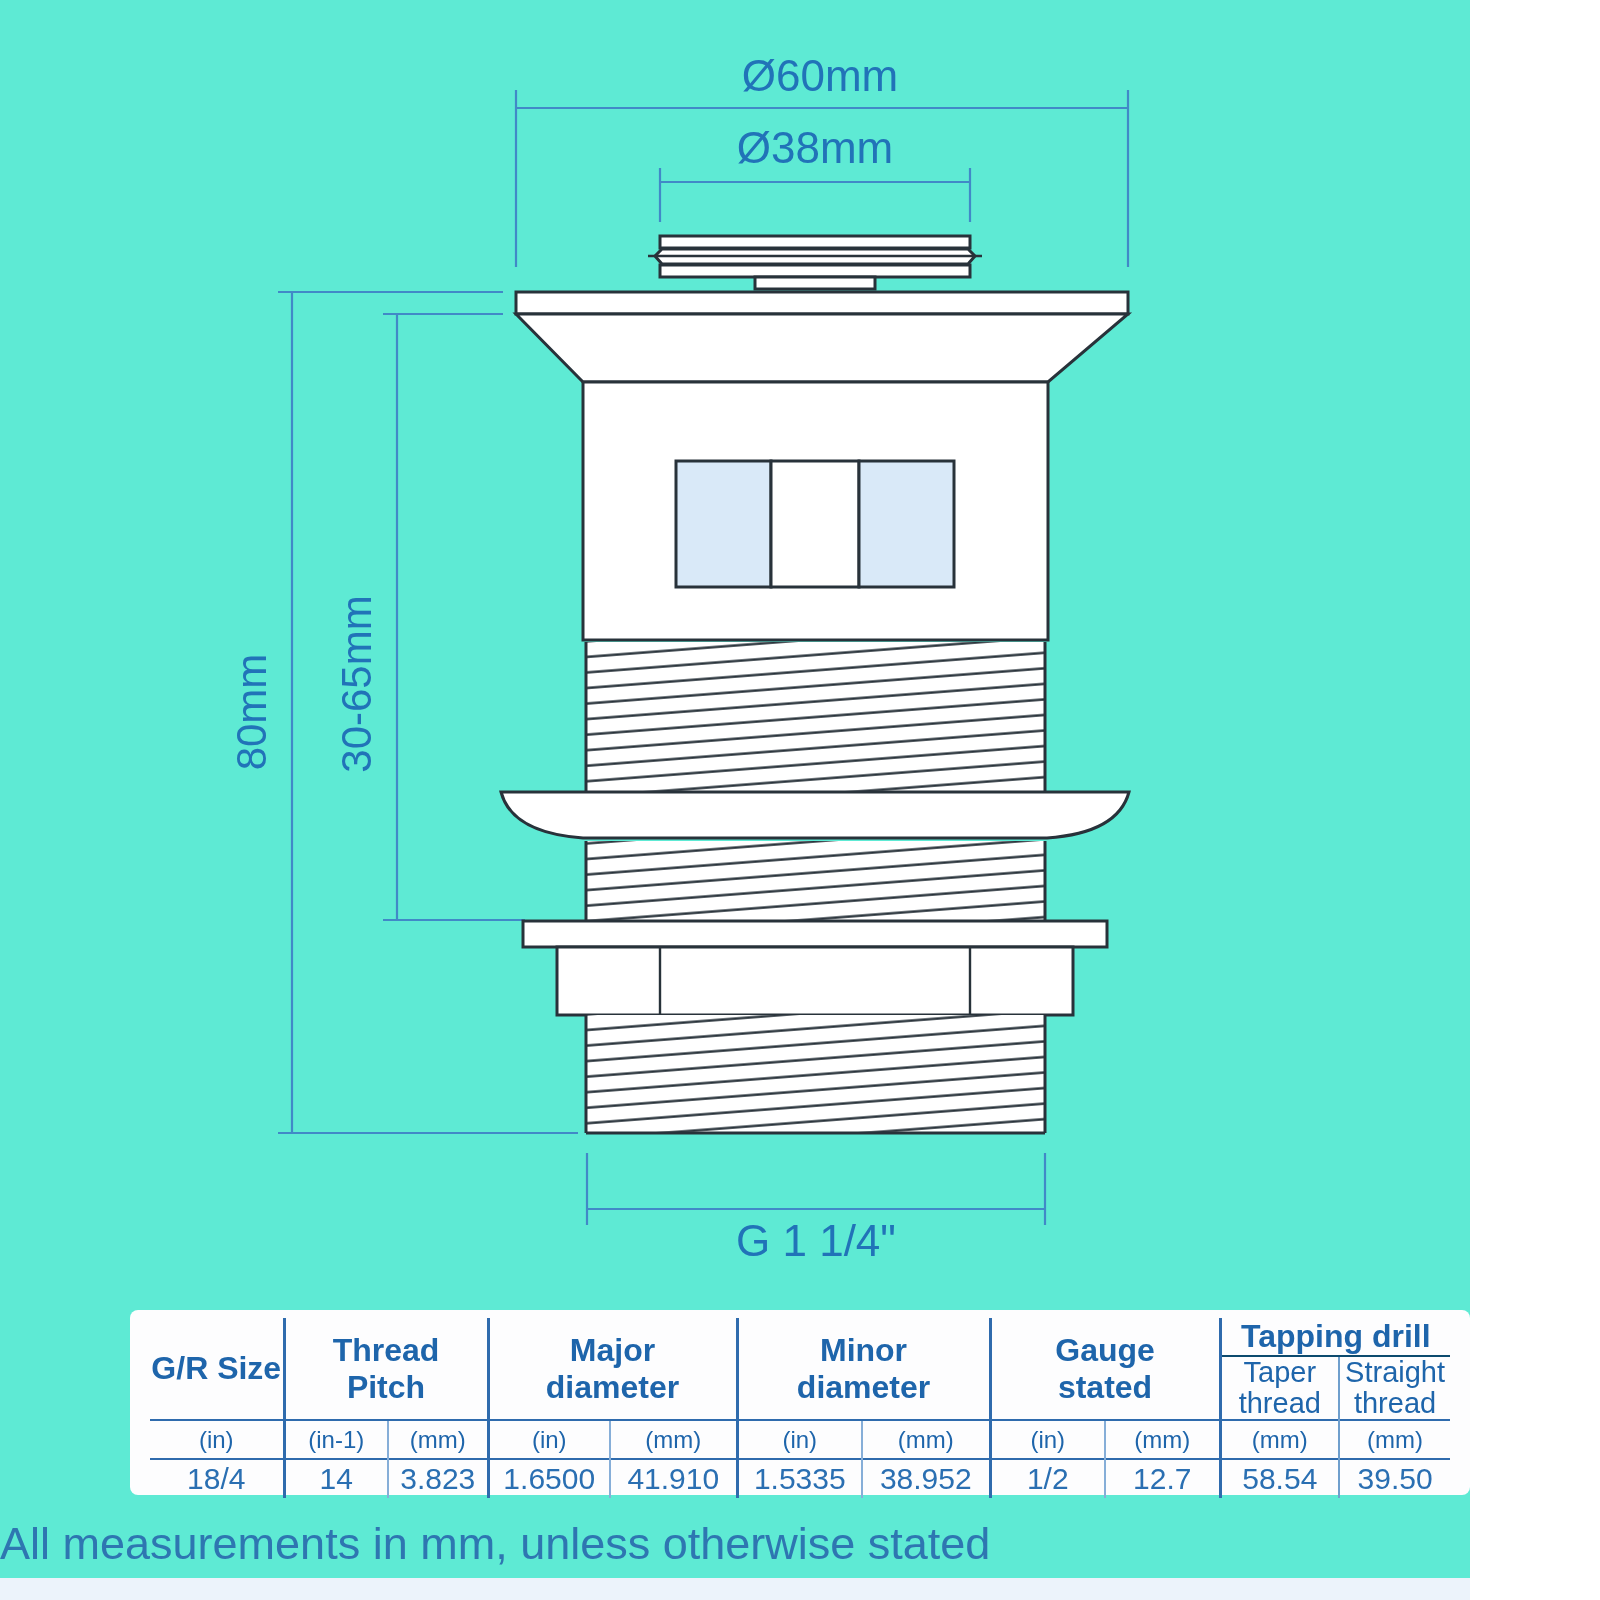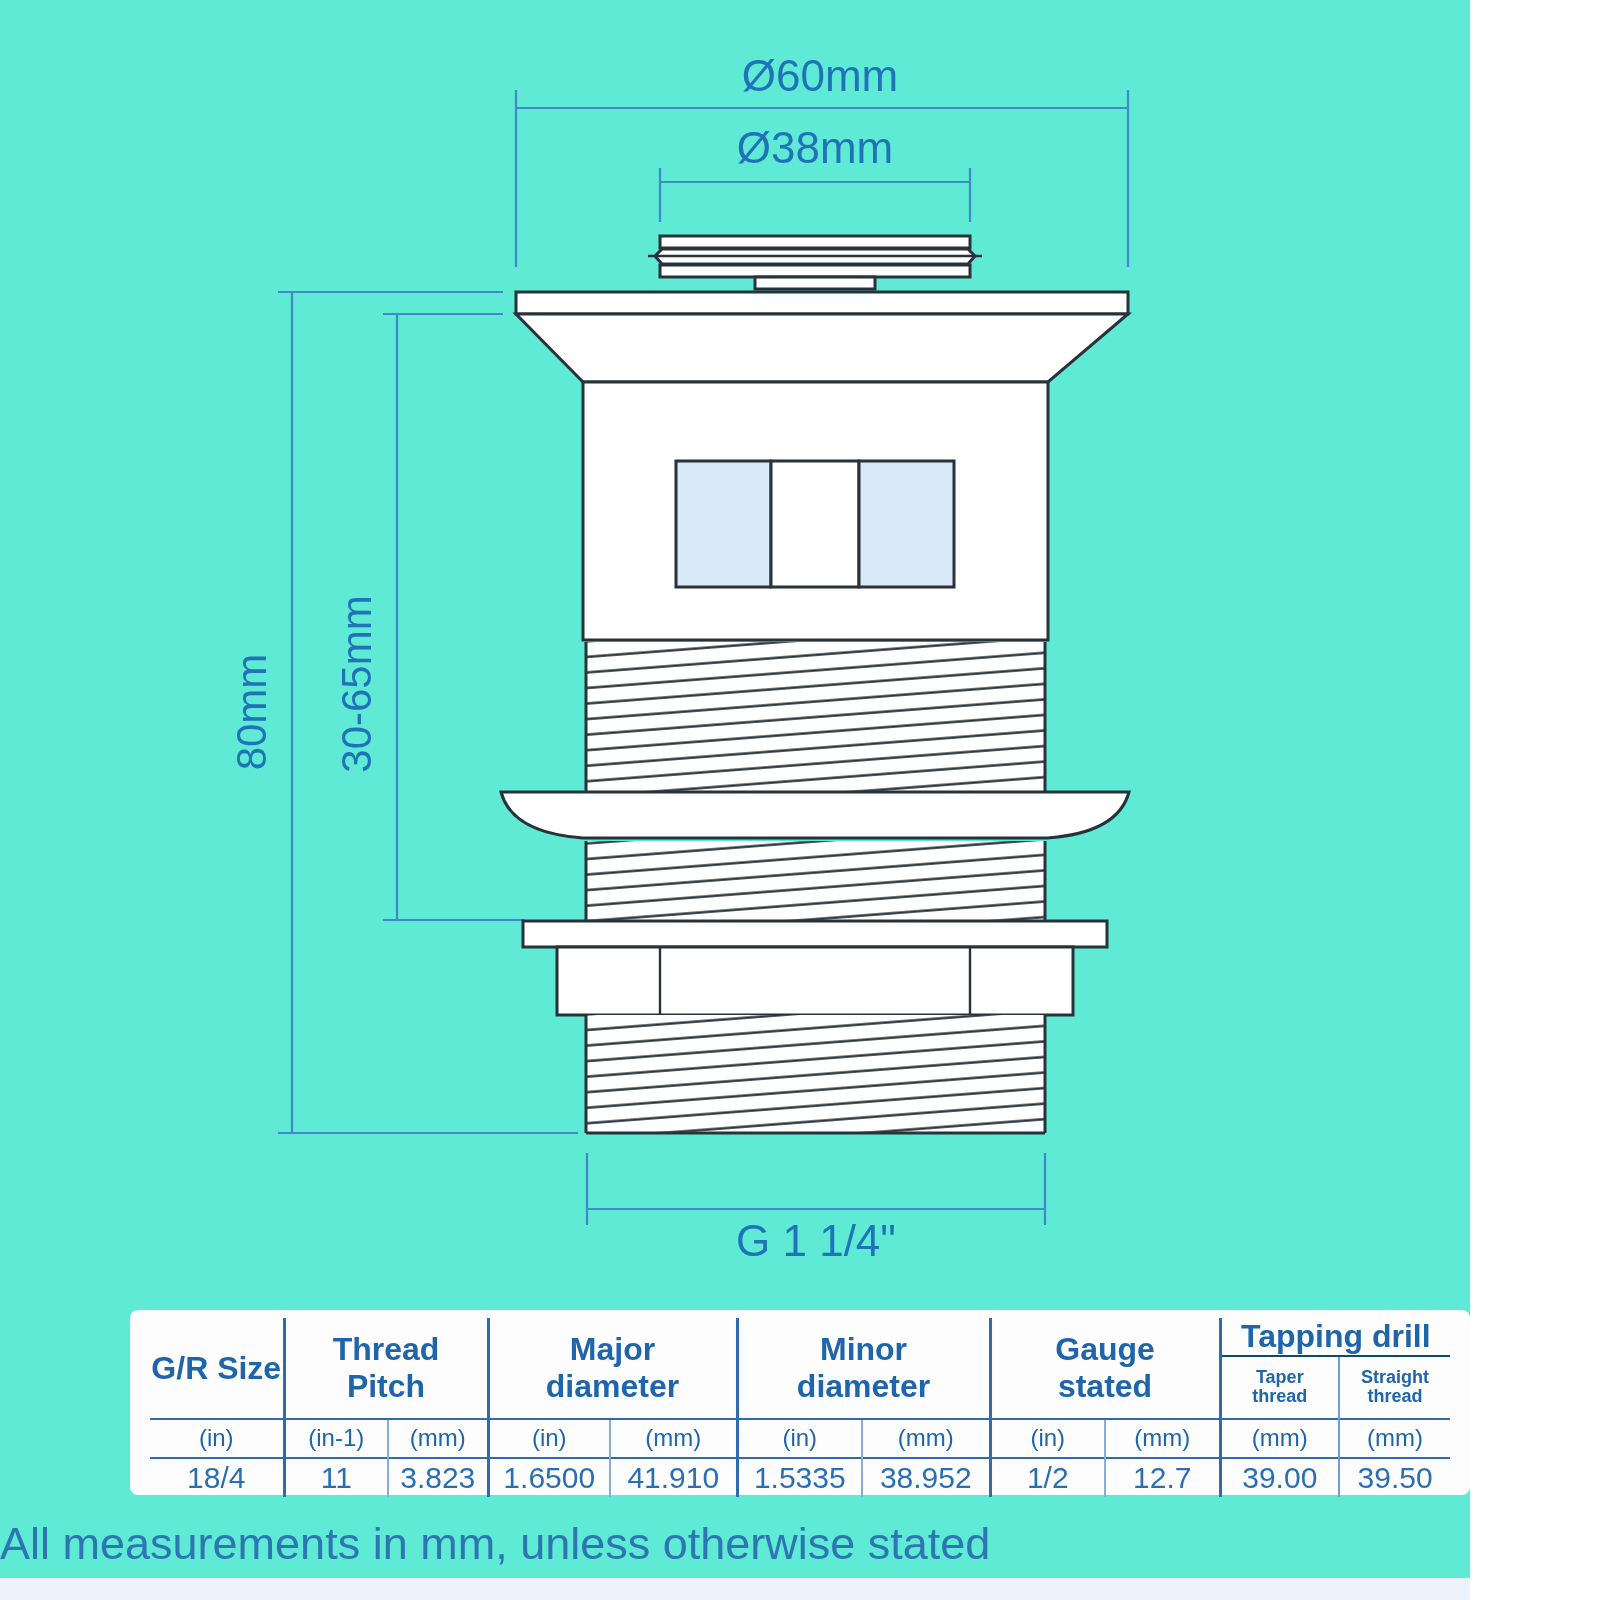--- a/index.html
+++ b/index.html
@@ -26,7 +26,7 @@
     font-family:"Liberation Sans", sans-serif;
   }
   .g-head  { font-size:32px; font-weight:700; color:#1e65ab; line-height:1.15; }
-  .sub-head{ font-size:18px; font-weight:700; color:#1e65ab; line-height:1.08; }
+  .sub-head{ font-size:29px; font-weight:400; color:#1e65ab; line-height:1.08; }
   .row-a th { height:34px; }
   .row-b th { height:61px; }
   .row-units td { height:37px; font-size:24px; font-weight:400; color:#1e65ab;

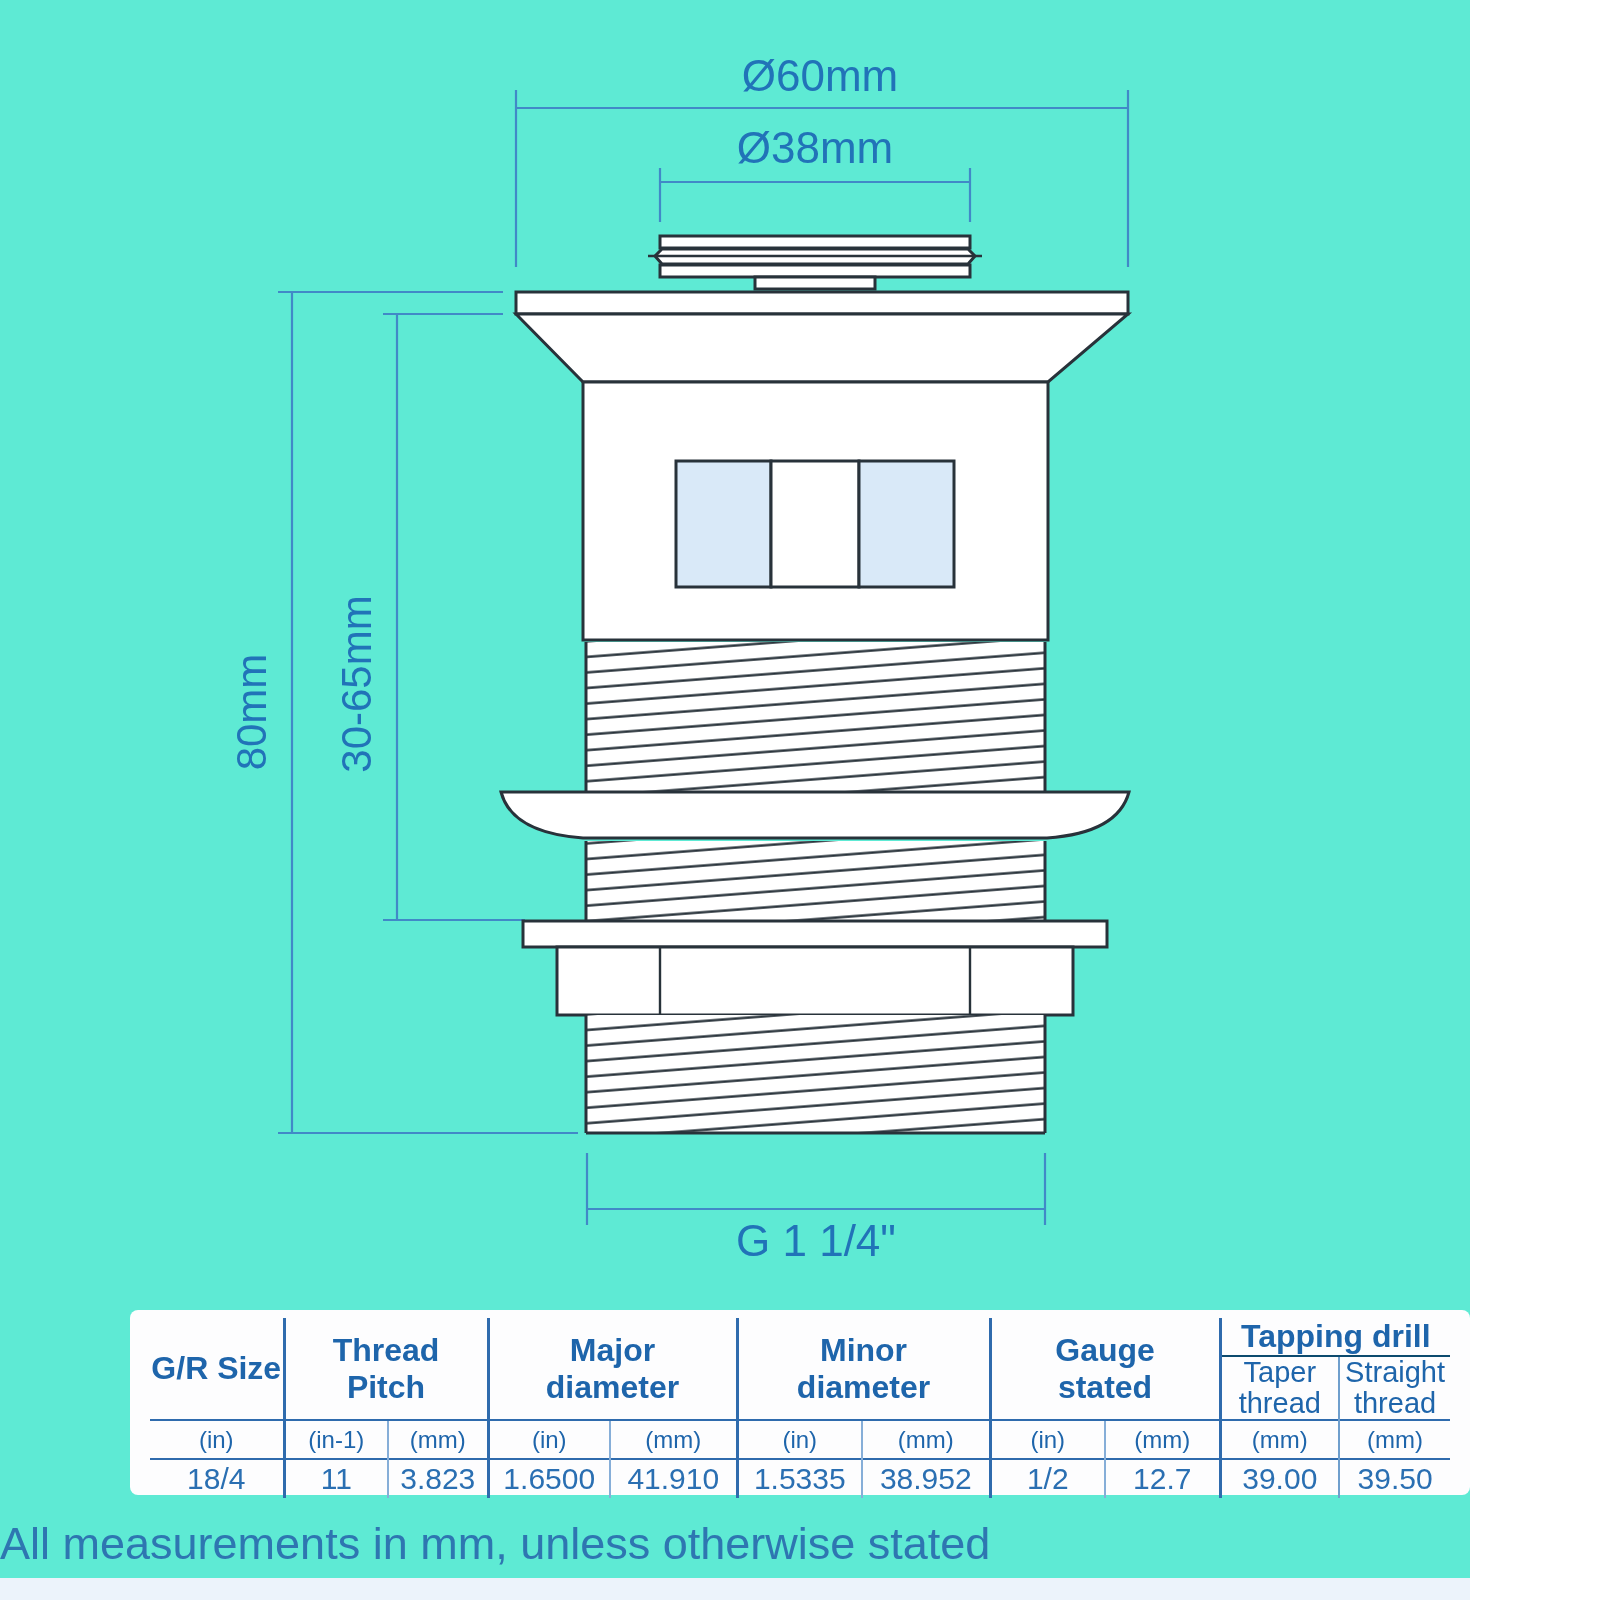--- a/index.html
+++ b/index.html
@@ -206,7 +206,7 @@
       </tr>
       <tr class="row-values">
         <td>18/4</td>
-        <td class="grp">11</td>
+        <td class="grp">14</td>
         <td class="sub">3.823</td>
         <td class="grp">1.6500</td>
         <td class="sub">41.910</td>

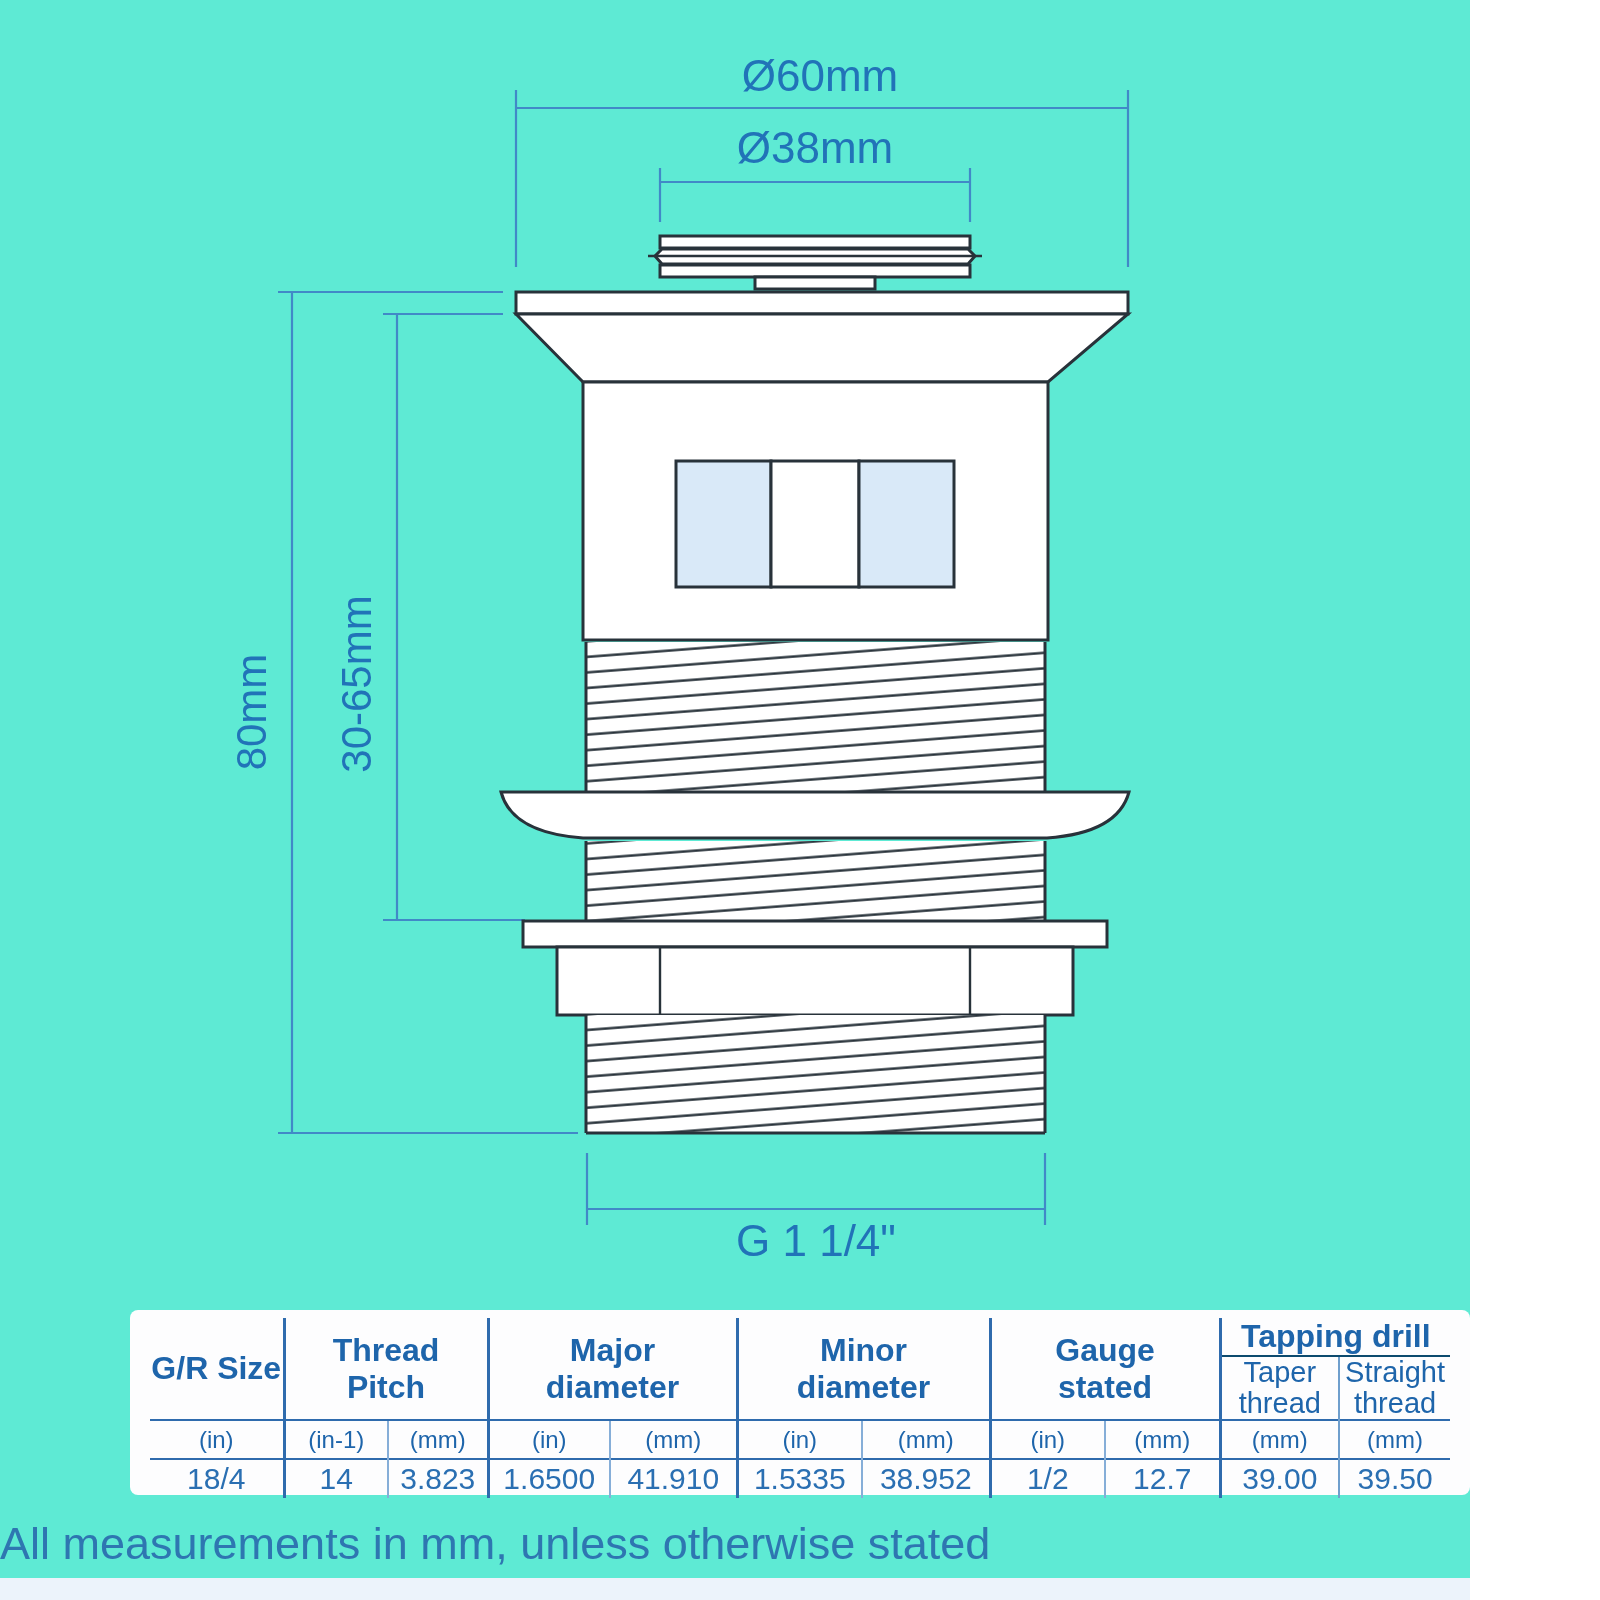--- a/index.html
+++ b/index.html
@@ -214,7 +214,7 @@
         <td class="sub">38.952</td>
         <td class="grp">1/2</td>
         <td class="sub">12.7</td>
-        <td class="grp">39.00</td>
+        <td class="grp">58.54</td>
         <td class="sub2">39.50</td>
       </tr>
     </tbody>

